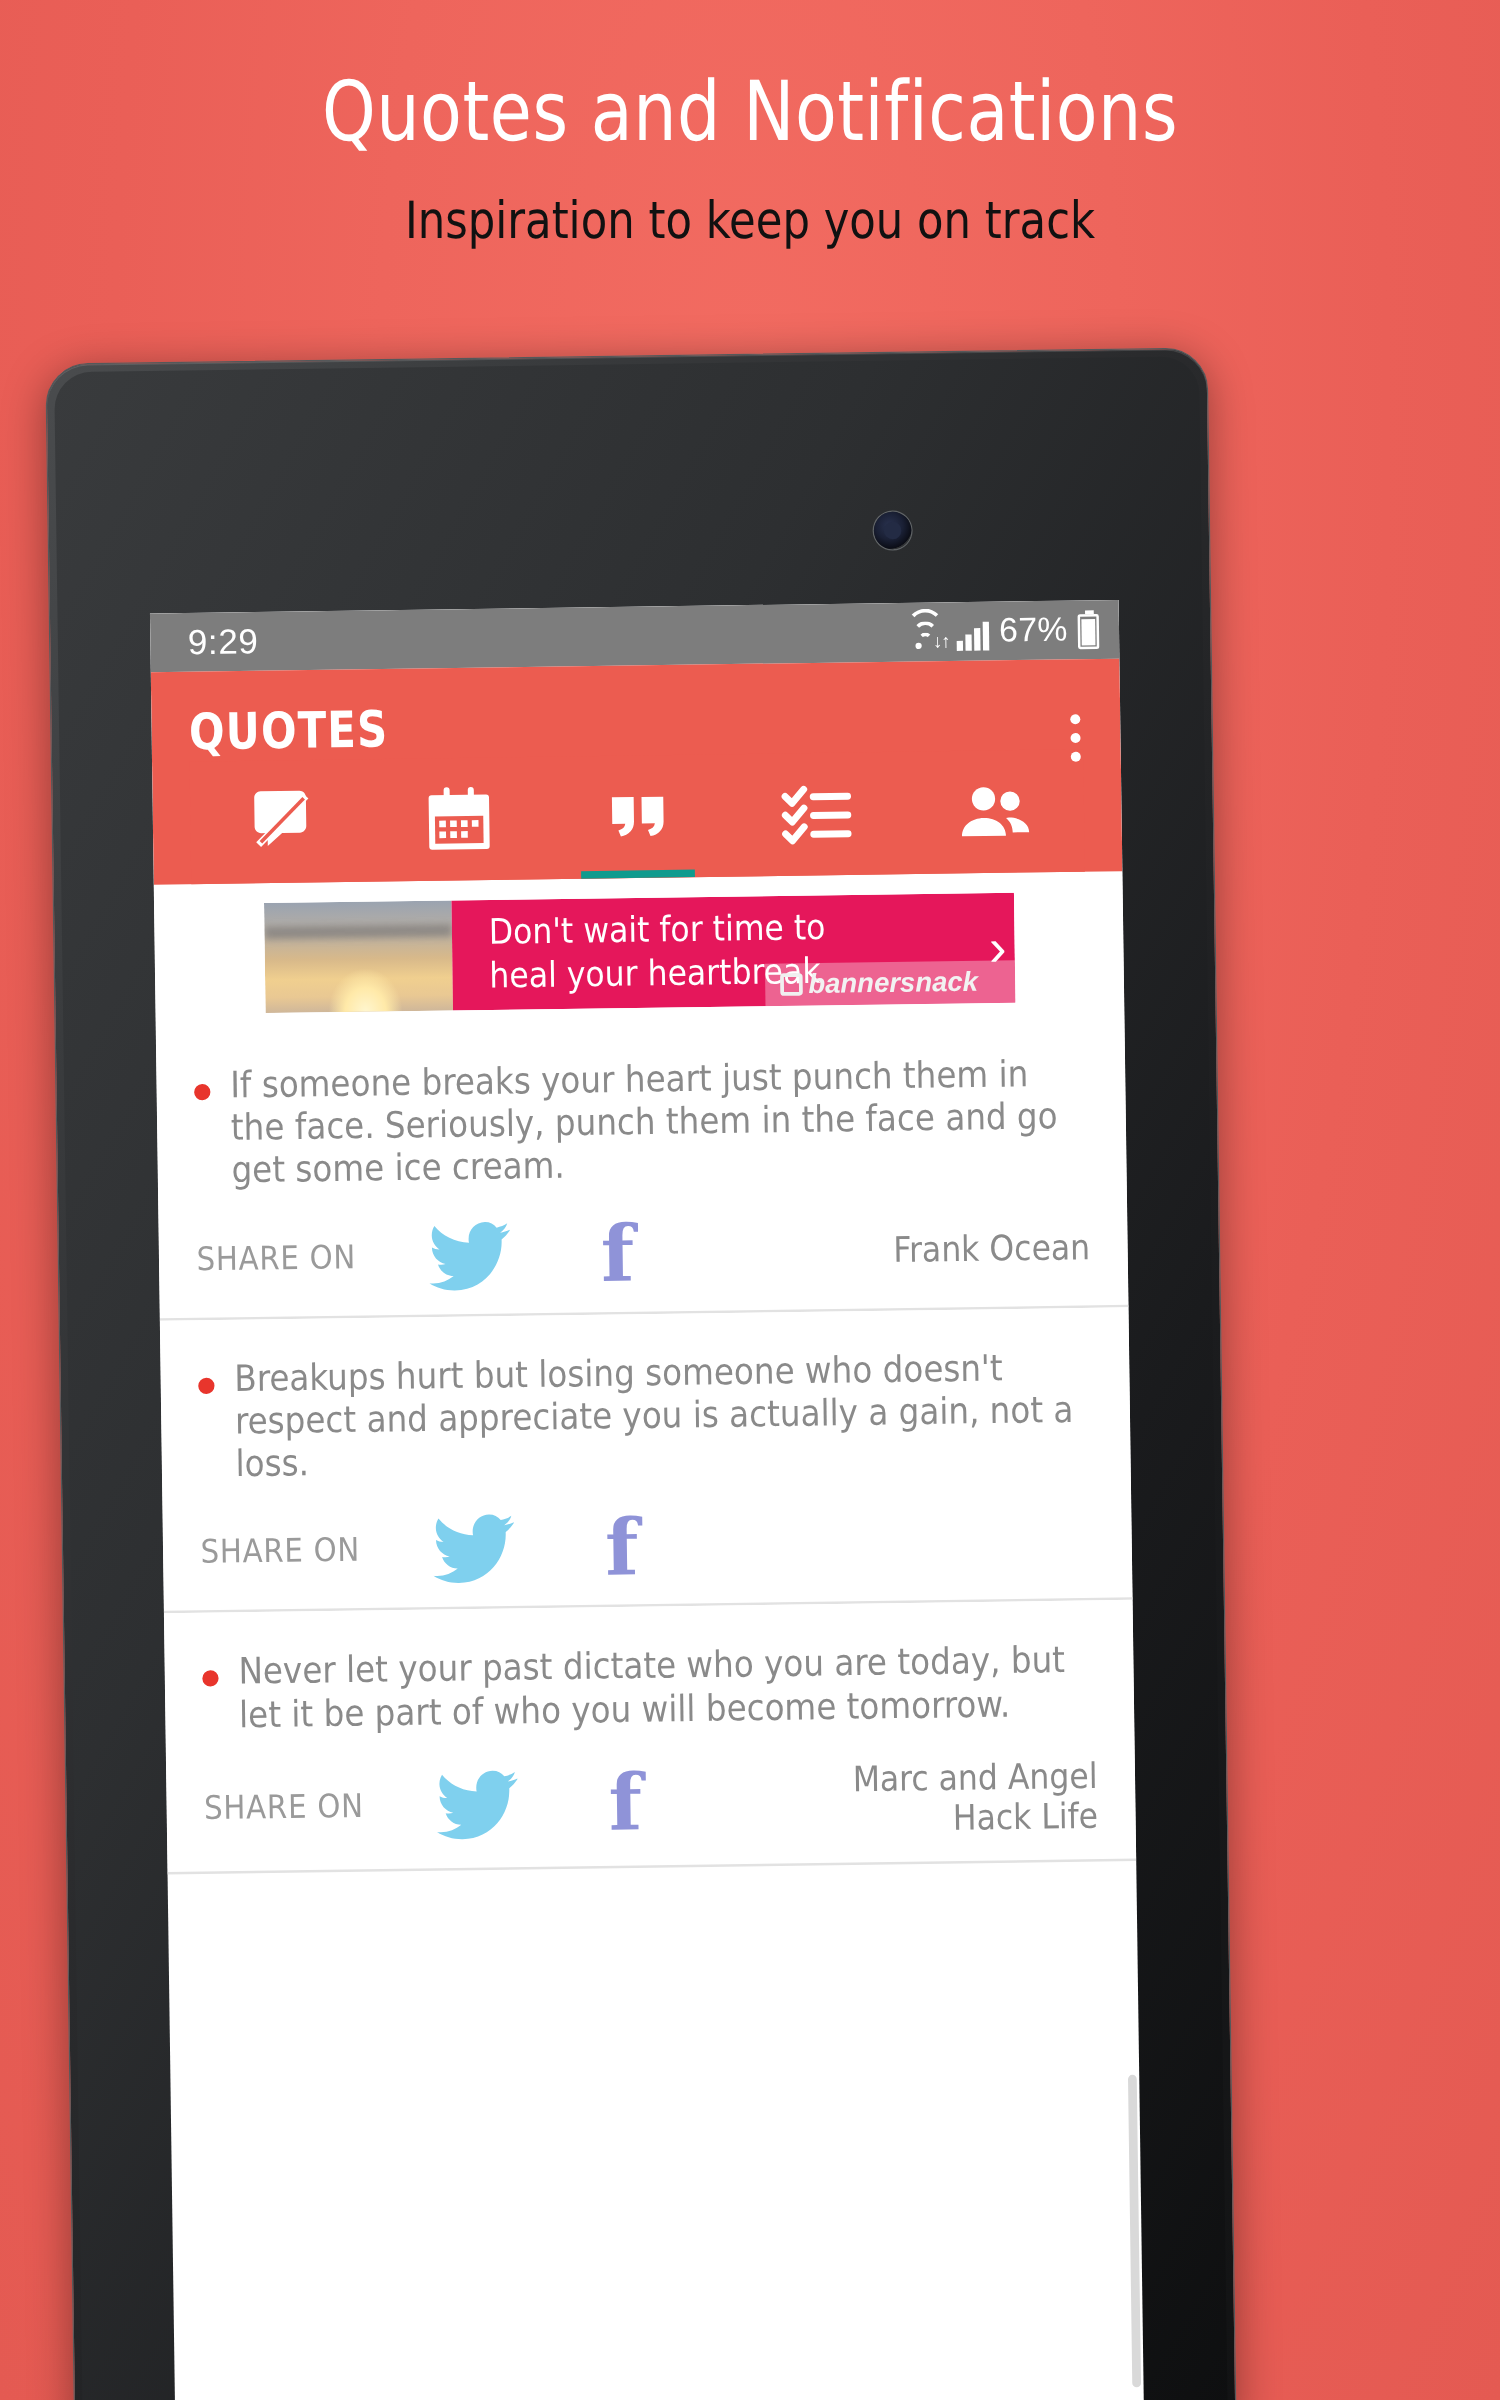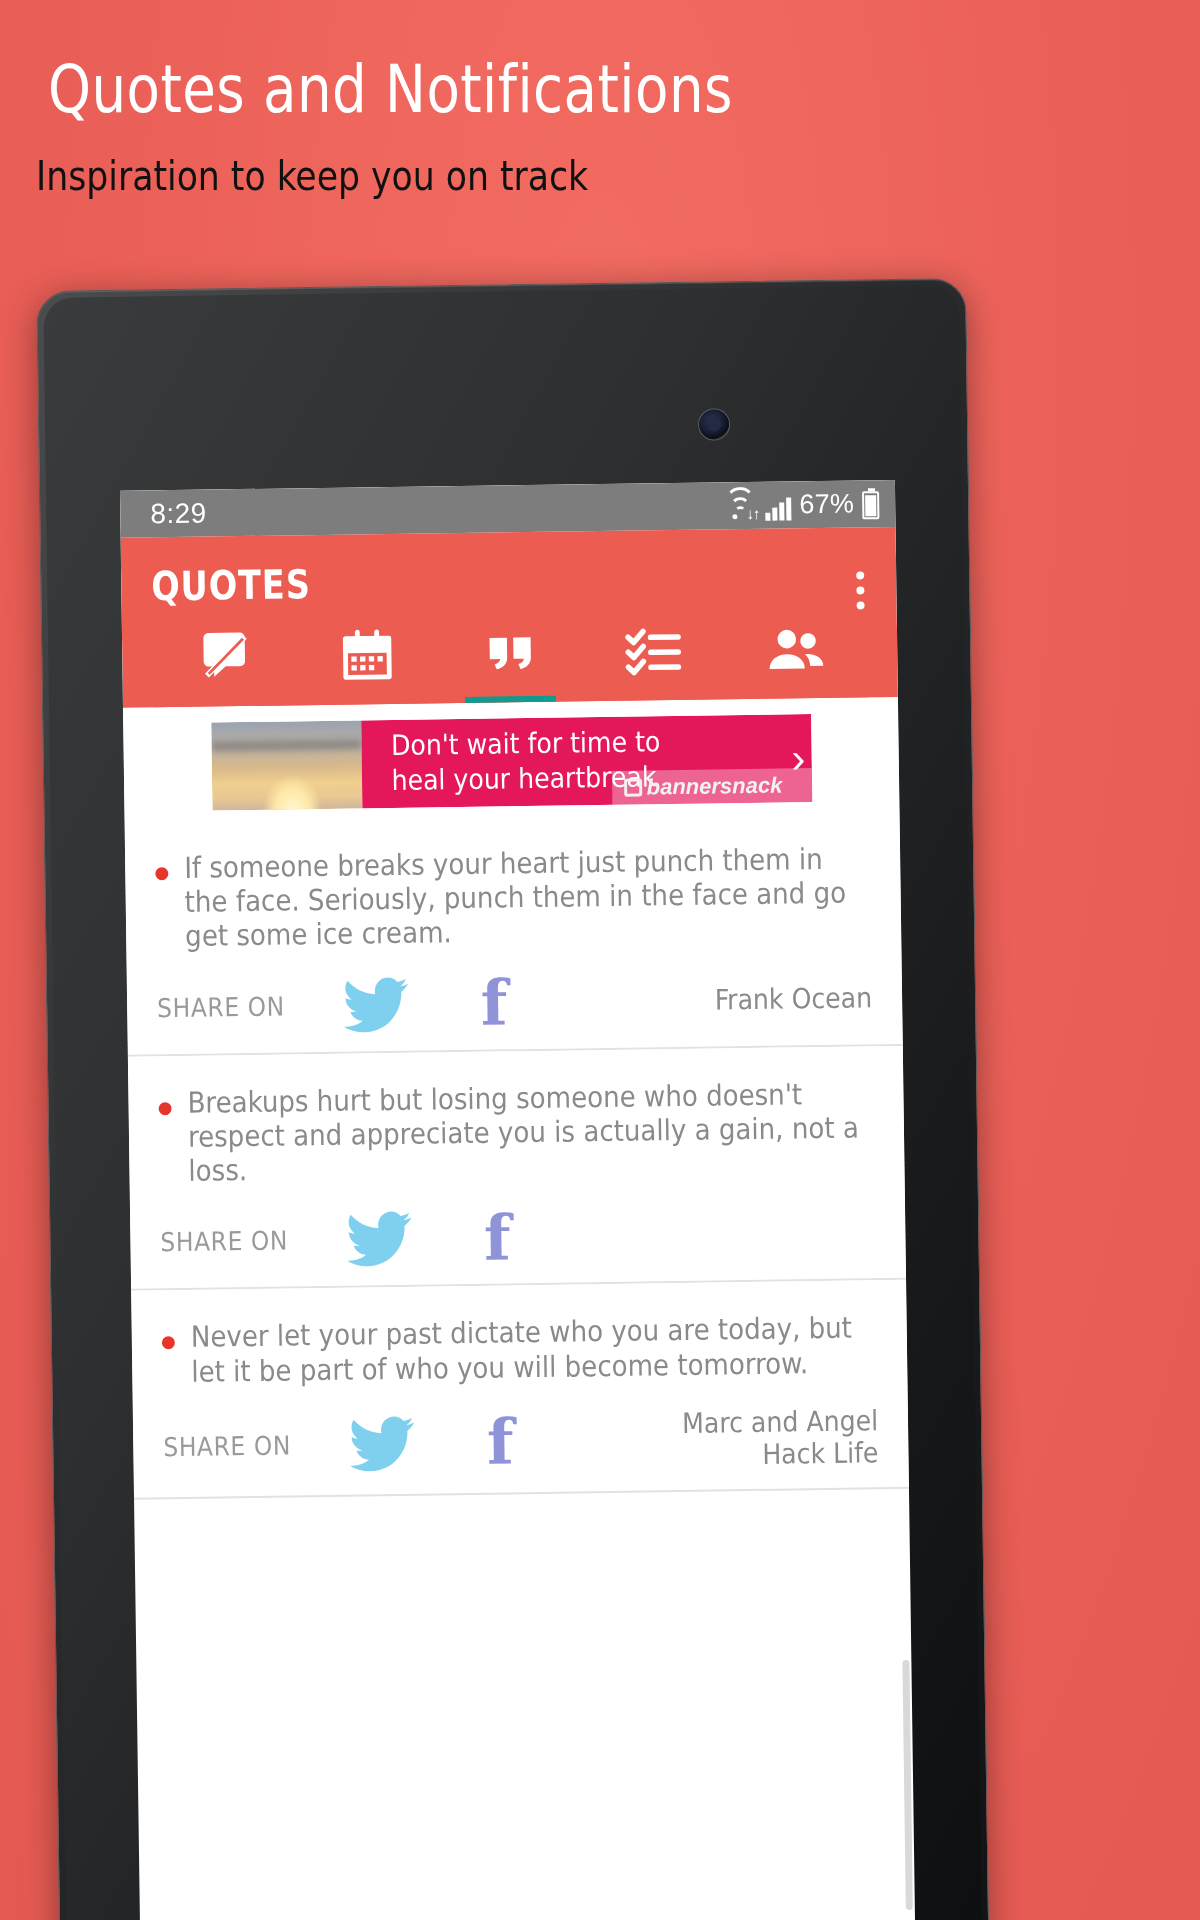--- a/index.html
+++ b/index.html
@@ -11,7 +11,7 @@
   }
 
   
-  .hero { width:100%; padding-top:55px; }
+  .hero { width:100%; text-align:center; padding-top:55px; }
   .hero-title {
     font-family:"DejaVu Sans Condensed","Liberation Sans Narrow","Liberation Sans", sans-serif;
     font-size:66px; font-weight:400; color:#ffffff; letter-spacing:.5px;

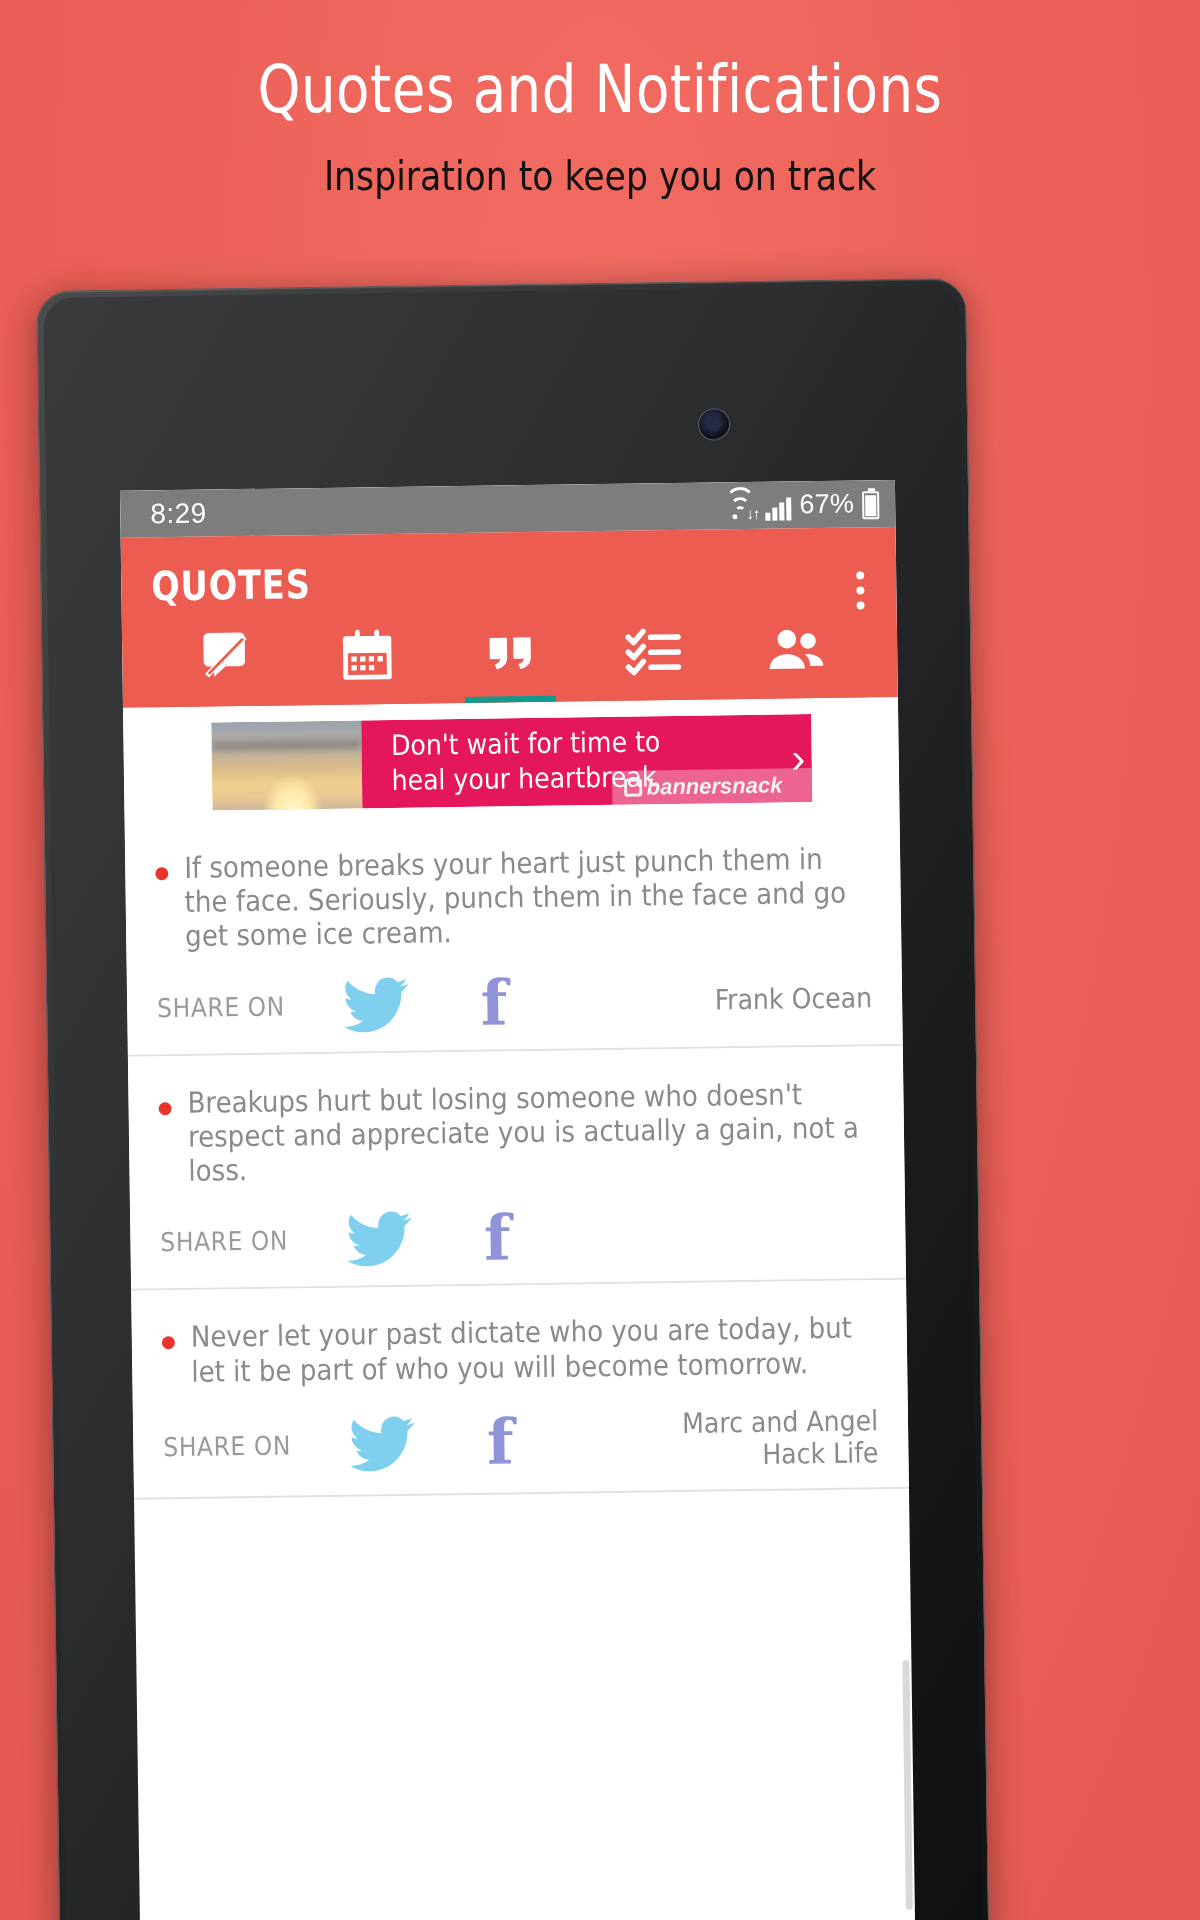--- a/index.html
+++ b/index.html
@@ -188,7 +188,7 @@
     <div class="screen">
 
       <div class="statusbar">
-        <div class="sb-time">8:29</div>
+        <div class="sb-time">9:29</div>
         <div class="sb-right">
           <div class="wifi">
             <i></i>

